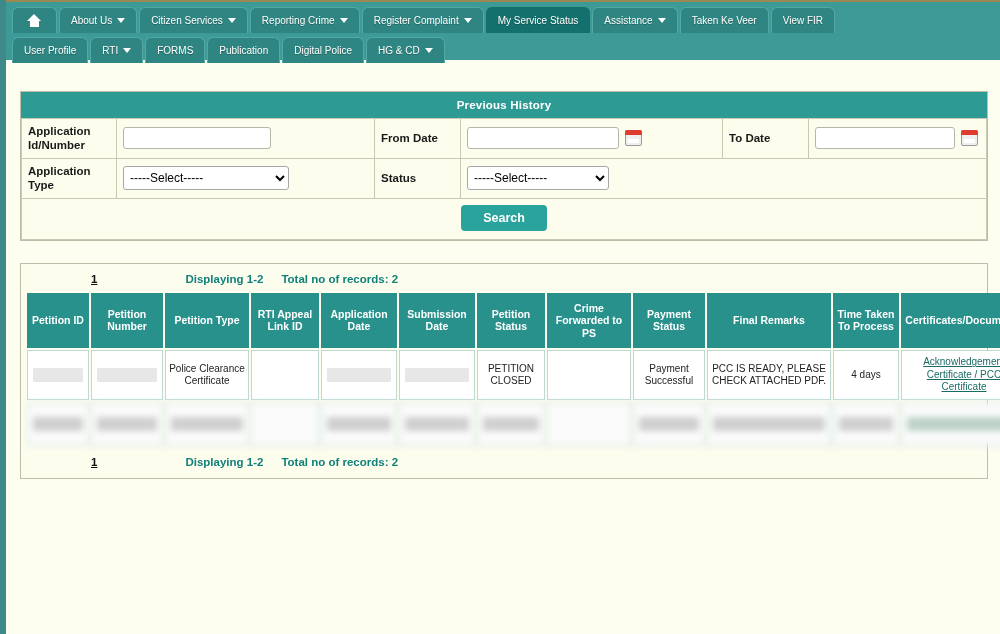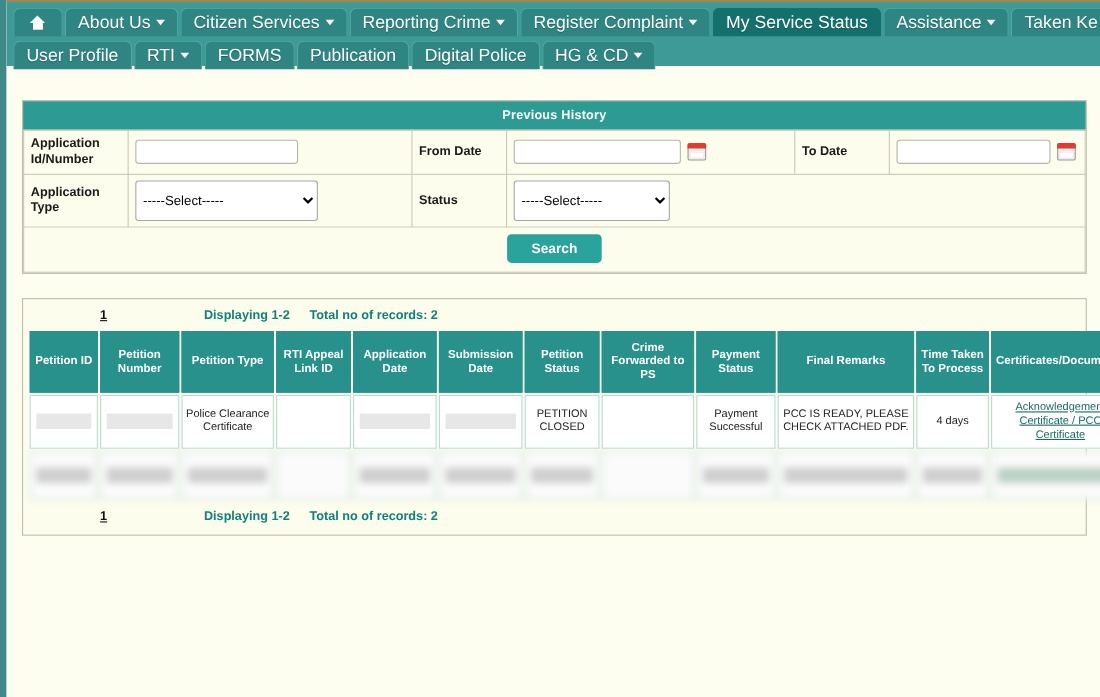--- a/index.html
+++ b/index.html
@@ -45,7 +45,7 @@
     position: relative;
     background: #2e8581;
     color: #ffffff;
-    font-size: 16px;
+    font-size: 10px;
     line-height: 1;
     padding: 7px 11px 7px 11px;
     height: 26px;

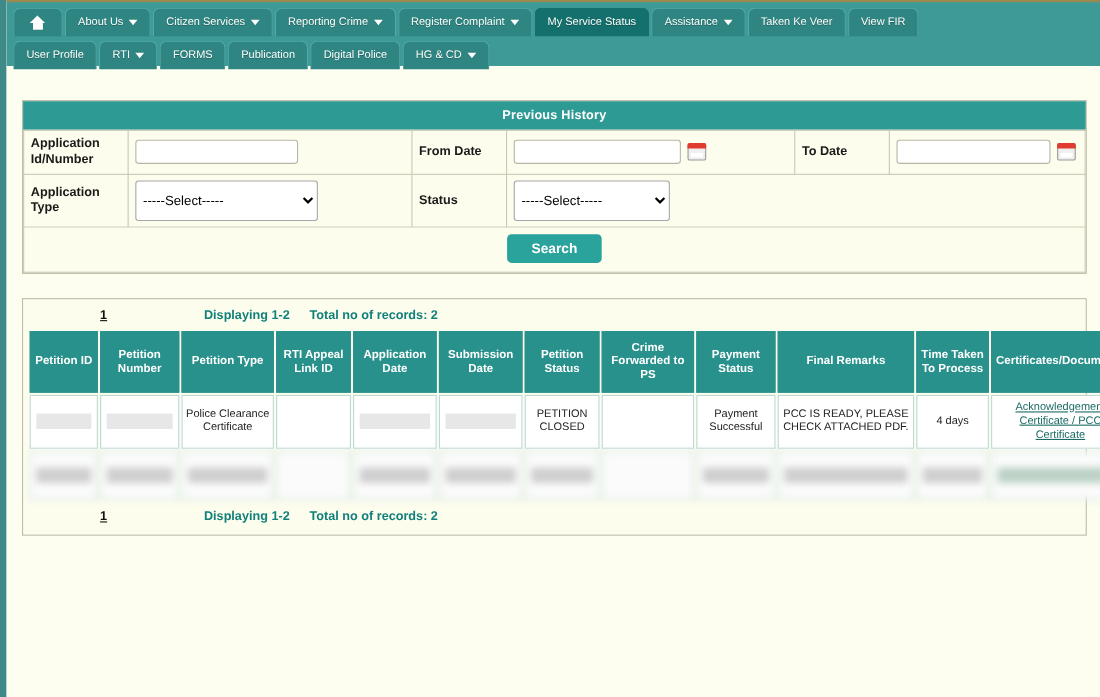--- a/index.html
+++ b/index.html
@@ -149,7 +149,7 @@
     background: #ffffff;
   }
   select.sel {
-    height: 37px;
+    height: 24px;
     font-size: 12px;
     font-family: "Liberation Sans", sans-serif;
     border: 1px solid #a6a6a6;

